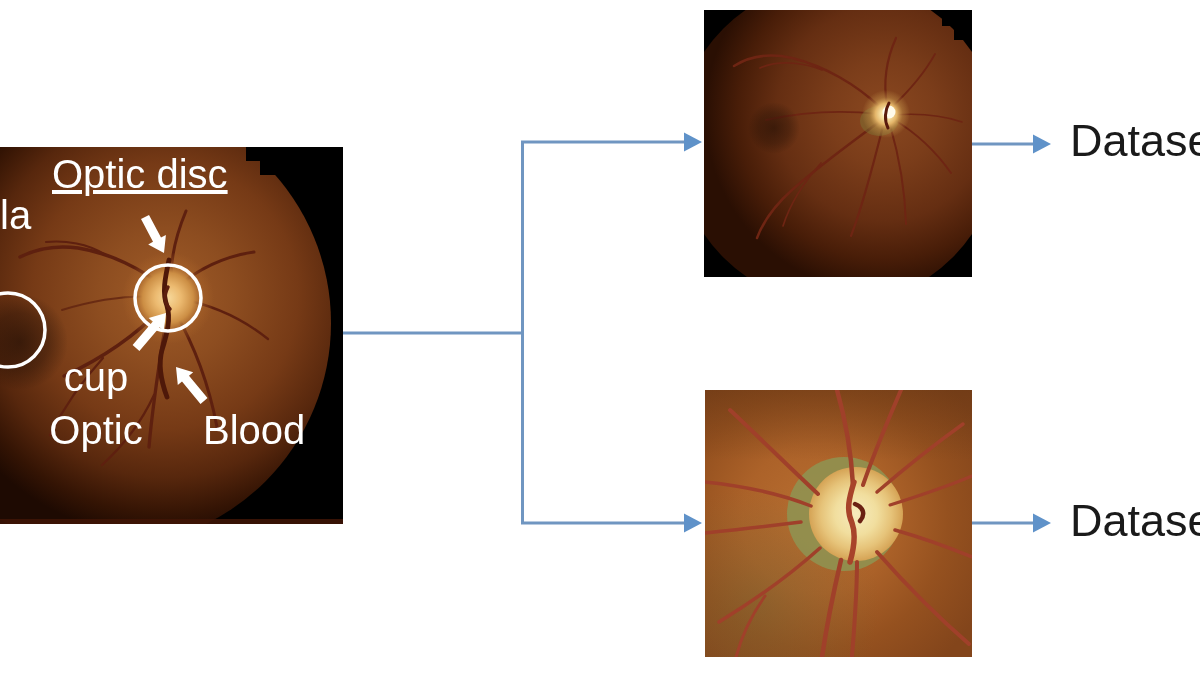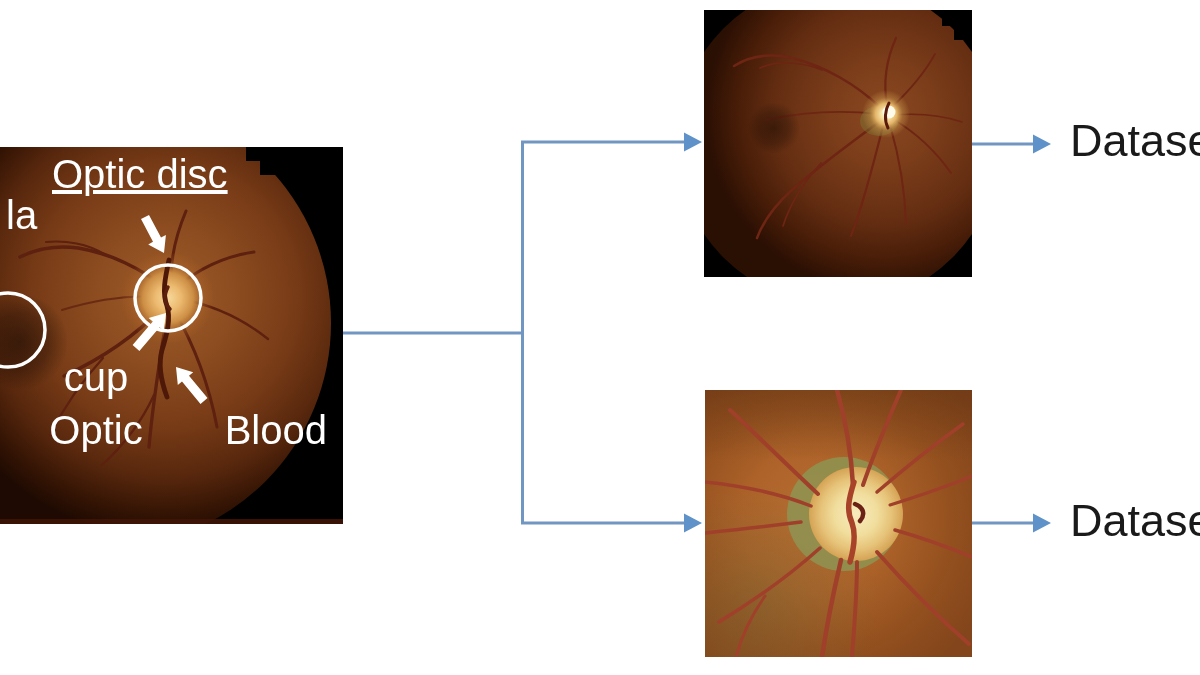--- a/index.html
+++ b/index.html
@@ -13,7 +13,7 @@
   .connectors{position:absolute;left:0;top:0;width:1200px;height:675px;pointer-events:none;}
   .ann-label{position:absolute;color:#fff;font-size:40px;font-weight:400;line-height:52px;
              white-space:nowrap;}
-  .ann-macula{left:0px;top:189px;padding-left:6px;}
+  .ann-macula{left:0px;top:189px;}
   .ann-opticdisc{left:52px;top:148px;text-decoration:underline;}
   .ann-opticcup{left:25px;top:351px;width:142px;text-align:center;line-height:53px;}
   .ann-bloodvessel{left:203px;top:403px;width:124px;text-align:right;line-height:54px;}

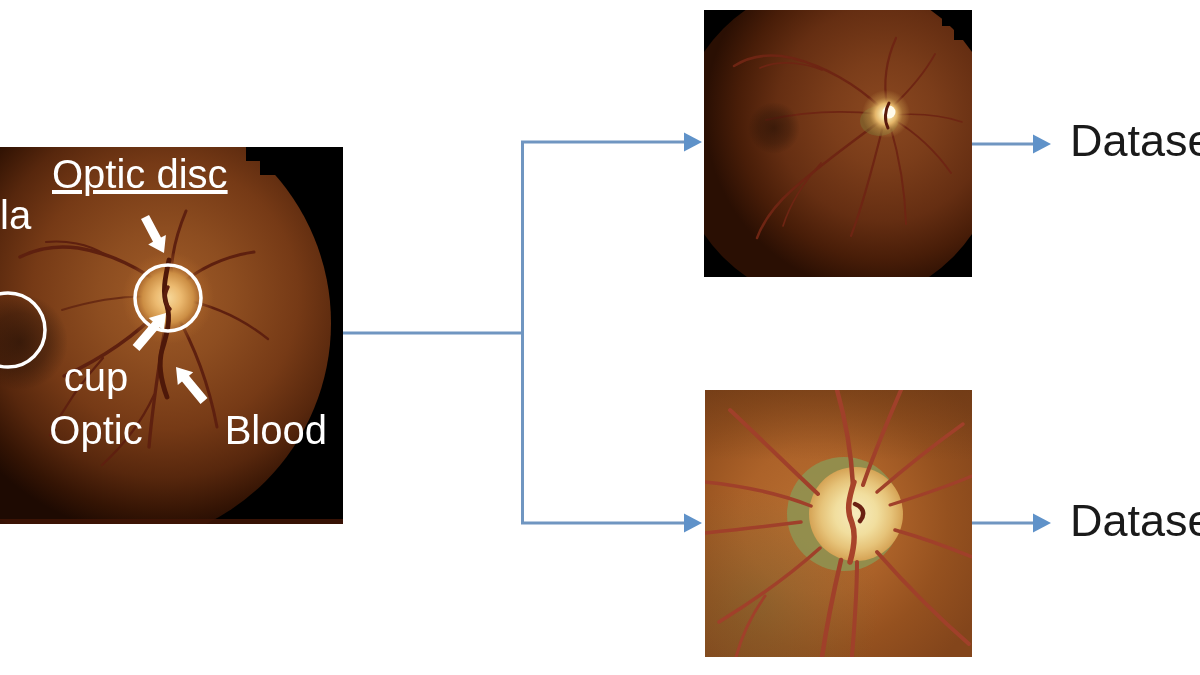--- a/index.html
+++ b/index.html
@@ -16,7 +16,7 @@
   .ann-macula{left:0px;top:189px;}
   .ann-opticdisc{left:52px;top:148px;text-decoration:underline;}
   .ann-opticcup{left:25px;top:351px;width:142px;text-align:center;line-height:53px;}
-  .ann-bloodvessel{left:203px;top:403px;width:124px;text-align:right;line-height:54px;}
+  .ann-bloodvessel{left:203px;top:403px;width:124px;text-align:left;line-height:54px;}
   .ds-label{position:absolute;color:#1a1a1a;font-size:45px;font-weight:400;line-height:50px;
             white-space:nowrap;}
   .ds-label.top{left:1070px;top:116px;}

